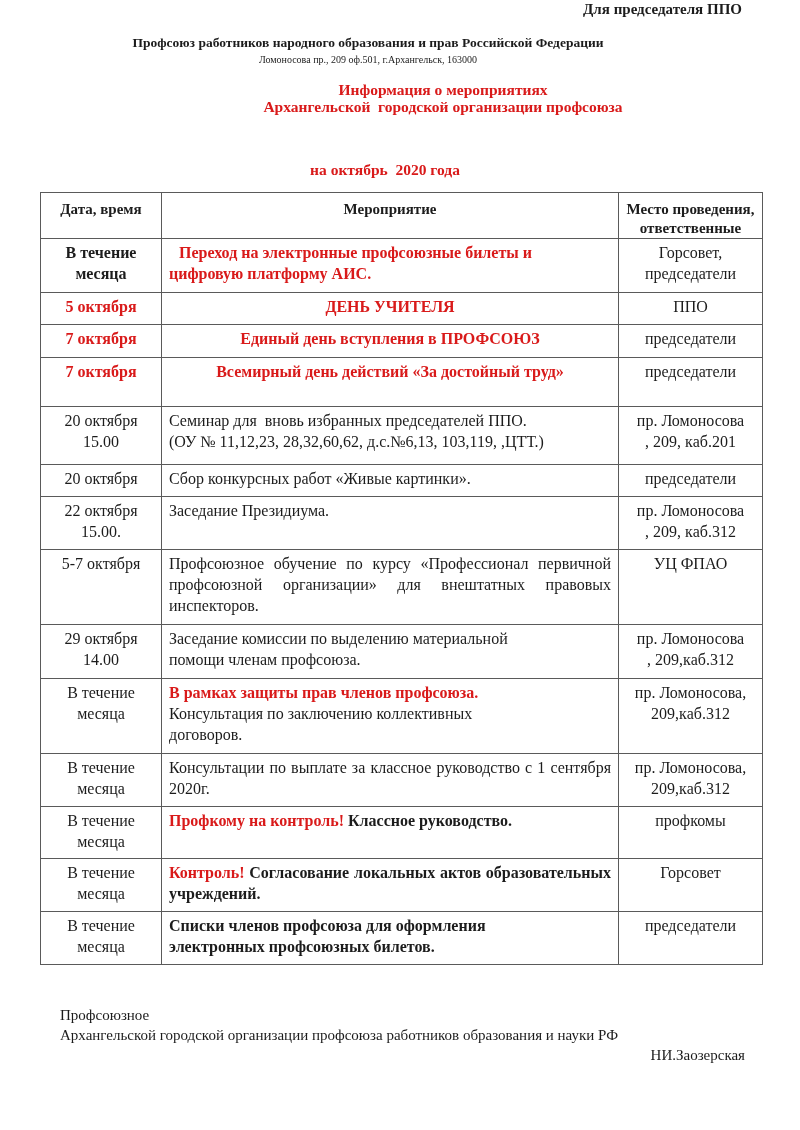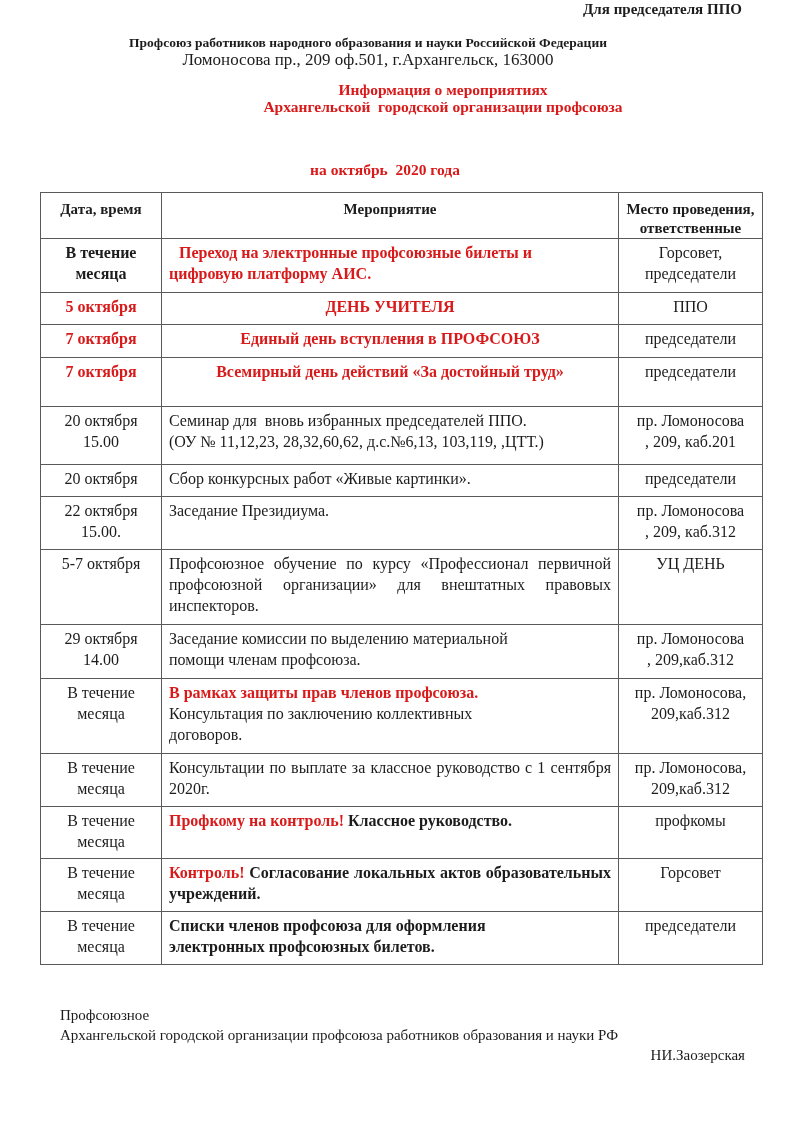--- a/index.html
+++ b/index.html
@@ -63,7 +63,7 @@
   <div class="recipient">Для председателя ППО</div>
 
   <div class="org-block">
-    <div class="org-bold">Профсоюз работников народного образования и науки Российской Федерации</div>
+    <div class="org-bold">Профсоюз работников народного образования и прав Российской Федерации</div>
     <div class="org-address">Ломоносова пр., 209 оф.501, г.Архангельск, 163000</div>
   </div>
 

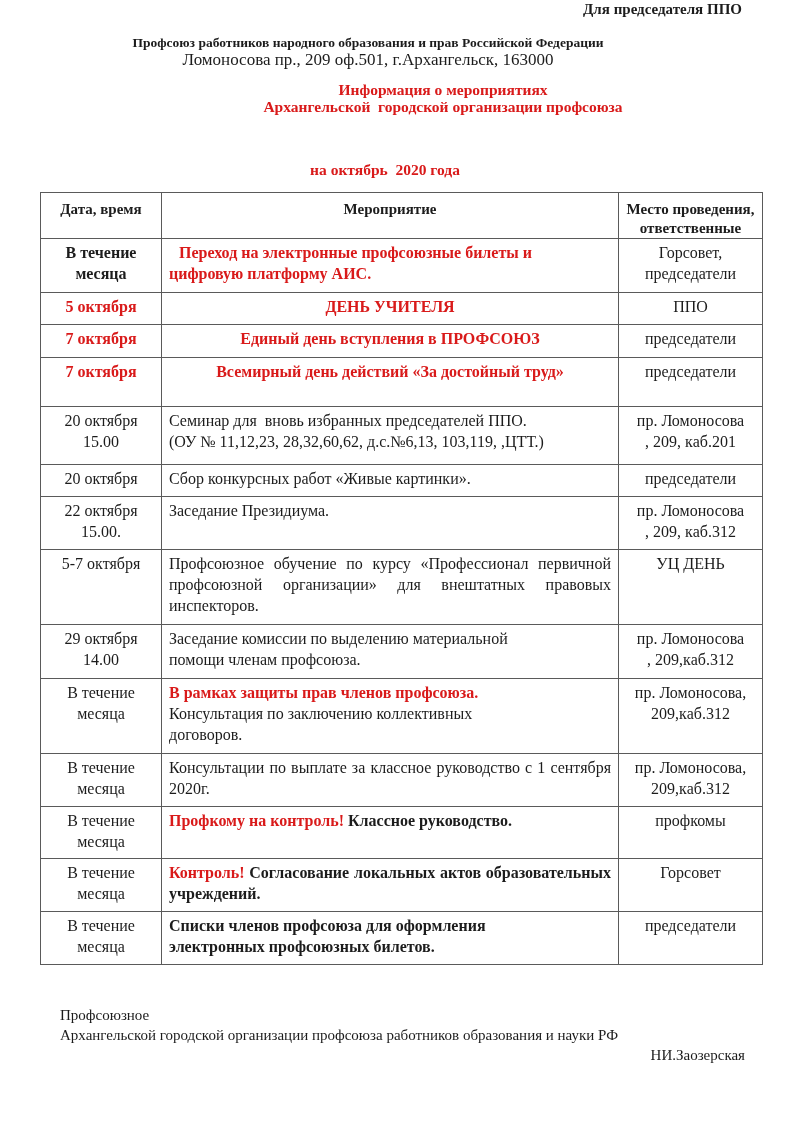--- a/index.html
+++ b/index.html
@@ -21,7 +21,7 @@
   }
   .org-block{width:736px;margin-top:16px;text-align:center;}
   .org-bold{font-weight:bold;font-size:13.5px;line-height:16.5px;}
-  .org-address{font-size:17px;line-height:16.5px;text-align:center;}
+  .org-address{font-size:10px;line-height:16.5px;text-align:center;}
   .title-block{
     margin-top:13px;padding-left:86px;text-align:center;
     color:var(--accent);font-weight:bold;font-size:15.5px;line-height:17px;

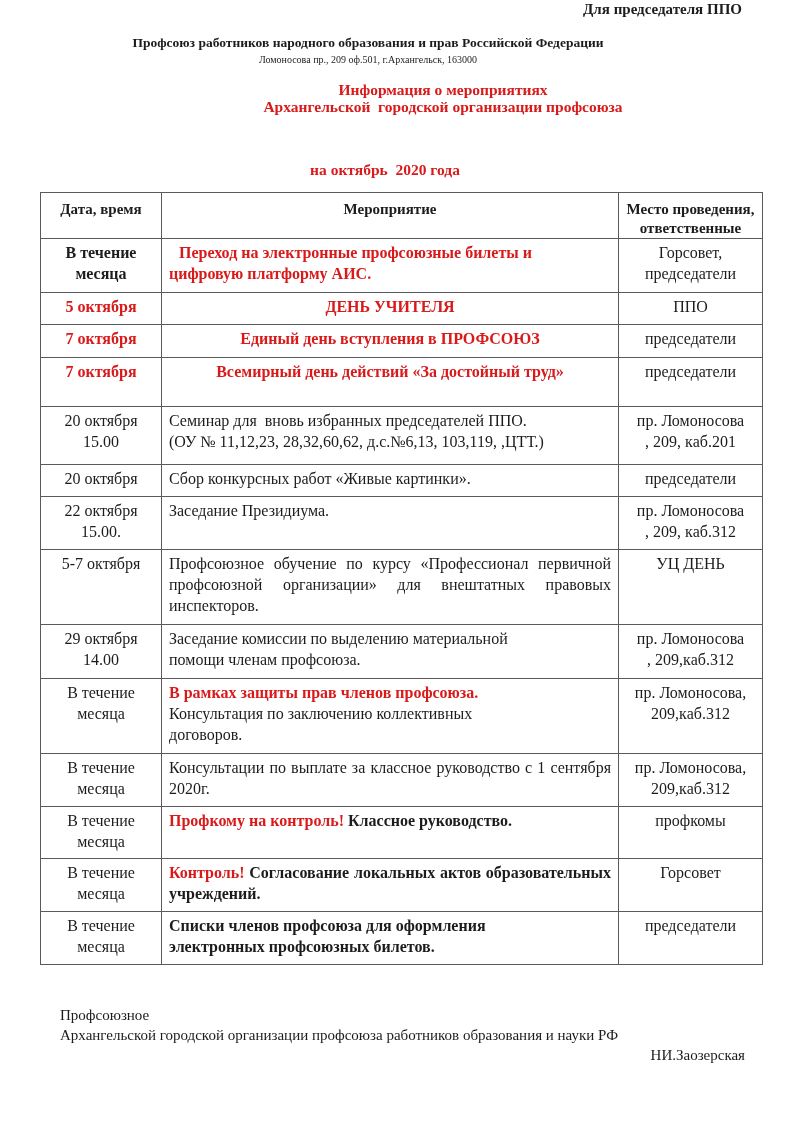--- a/index.html
+++ b/index.html
@@ -134,7 +134,7 @@
         <tr style="height: 75px;">
           <td class="date normal">5-7 октября</td>
           <td class="event align-justify"><span class="seg-normal">Профсоюзное обучение по курсу «Профессионал первичной профсоюзной организации» для внештатных правовых инспекторов.</span></td>
-          <td class="place">УЦ ДЕНЬ</td>
+          <td class="place">УЦ ФПАО</td>
         </tr>
         <tr style="height: 54px;">
           <td class="date normal">29 октября

